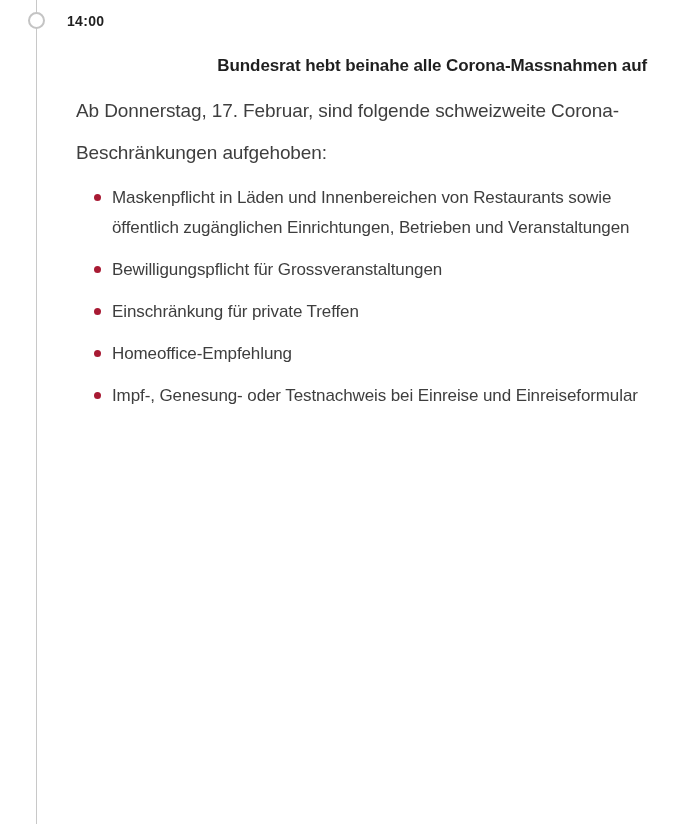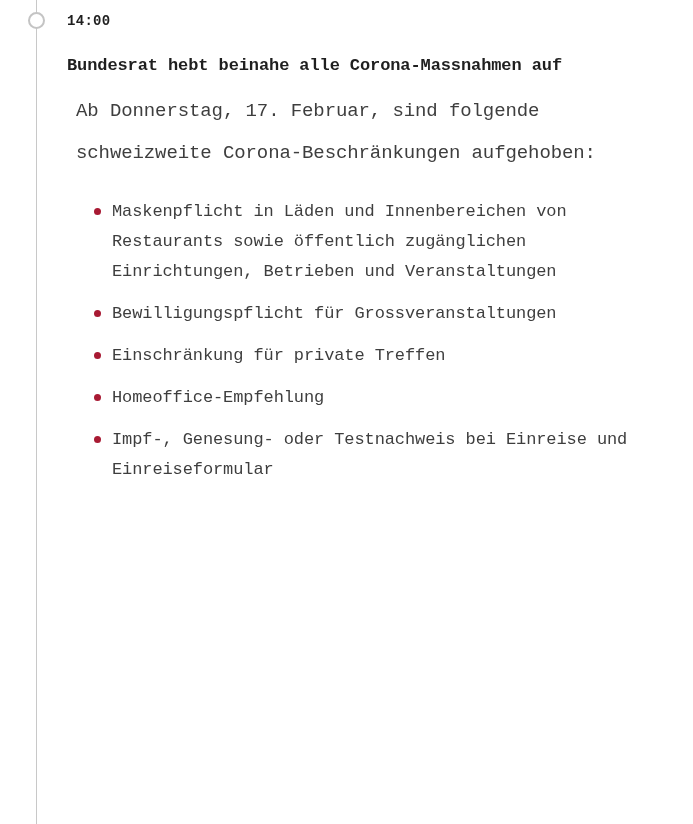--- a/index.html
+++ b/index.html
@@ -25,7 +25,6 @@
   .ticker-entry {
     position: absolute;
     inset: 0;
-    font-family: Liberation Mono, monospace;
   }
   .timeline-rail {
     position: absolute;

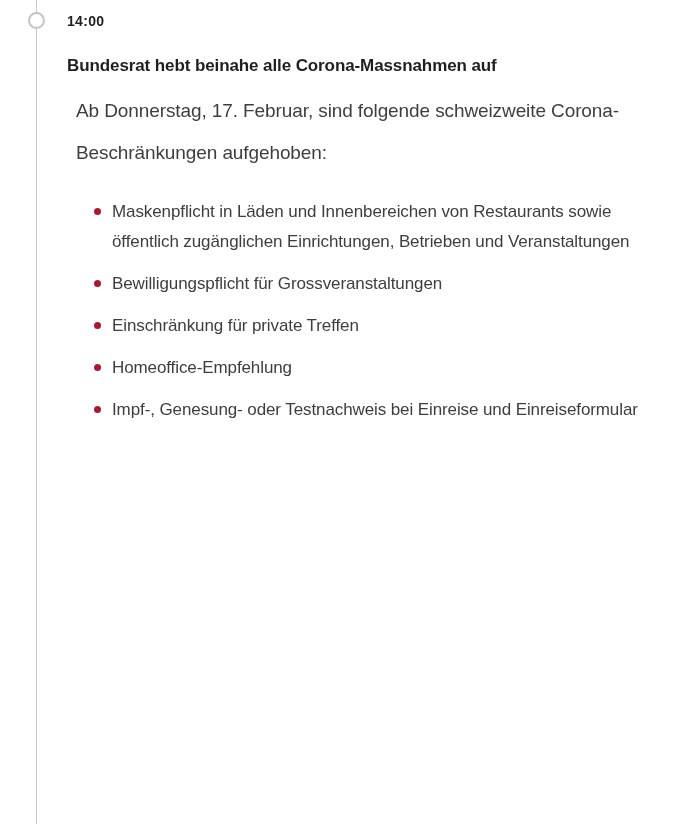--- a/index.html
+++ b/index.html
@@ -65,6 +65,7 @@
     line-height: 30px;
     margin: 0;
     letter-spacing: -0.1px;
+    text-align: right;
   }
   .para {
     font-size: 19px;

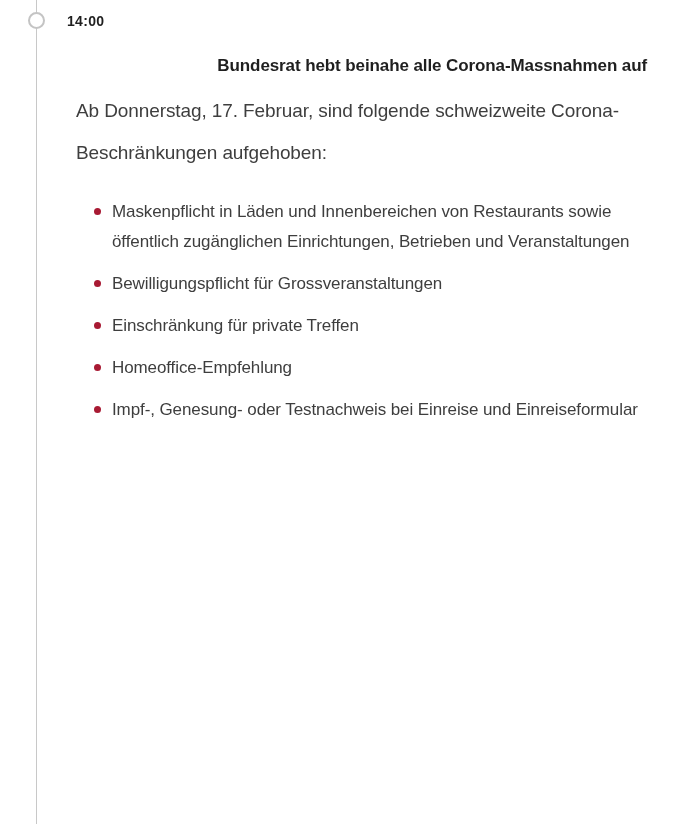--- a/index.html
+++ b/index.html
@@ -76,7 +76,7 @@
   }
   ul.measures {
     list-style: none;
-    margin: 23px 0 11px 0;
+    margin: 9px 0 11px 0;
     padding: 0;
   }
   li.measure-item {

